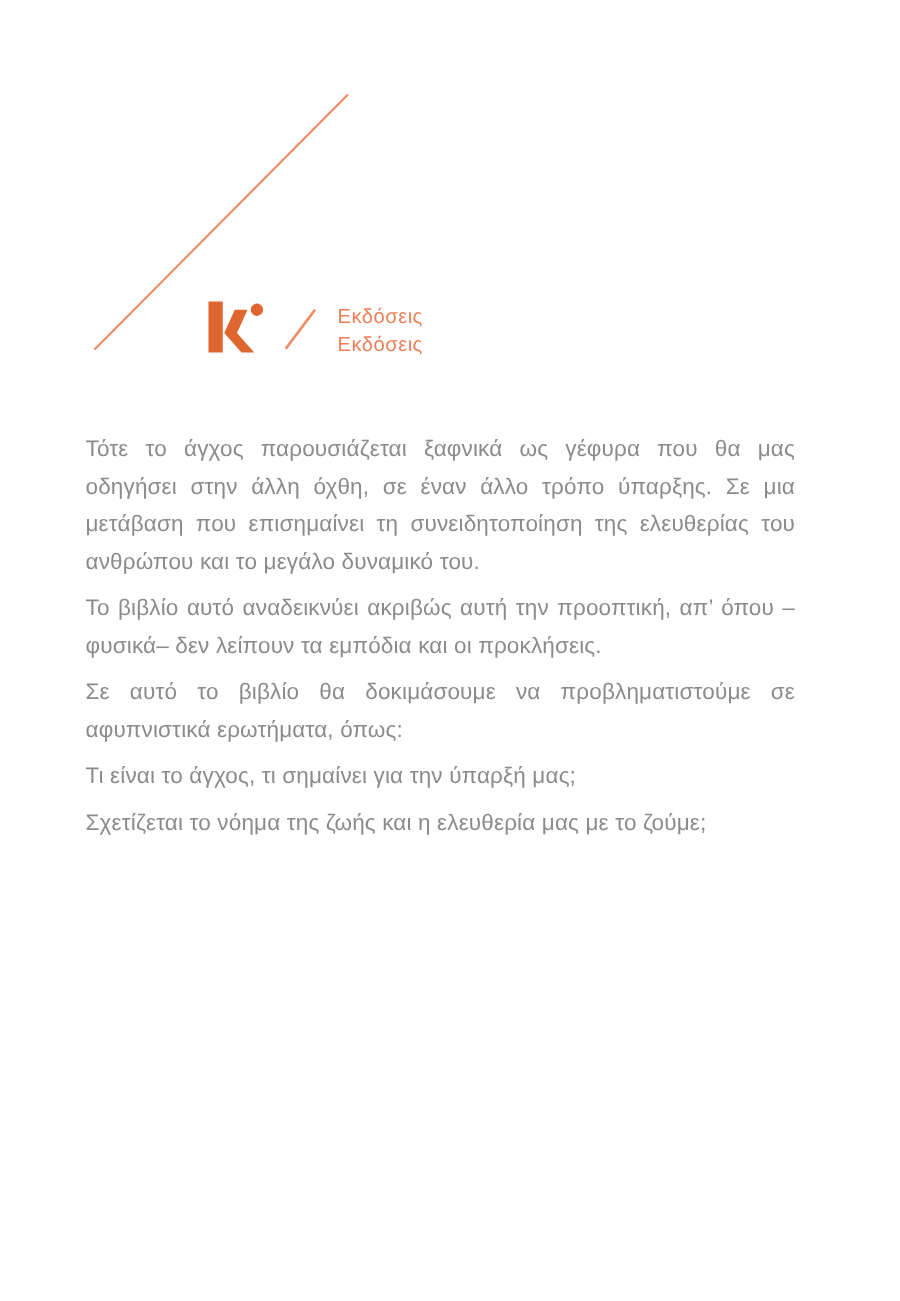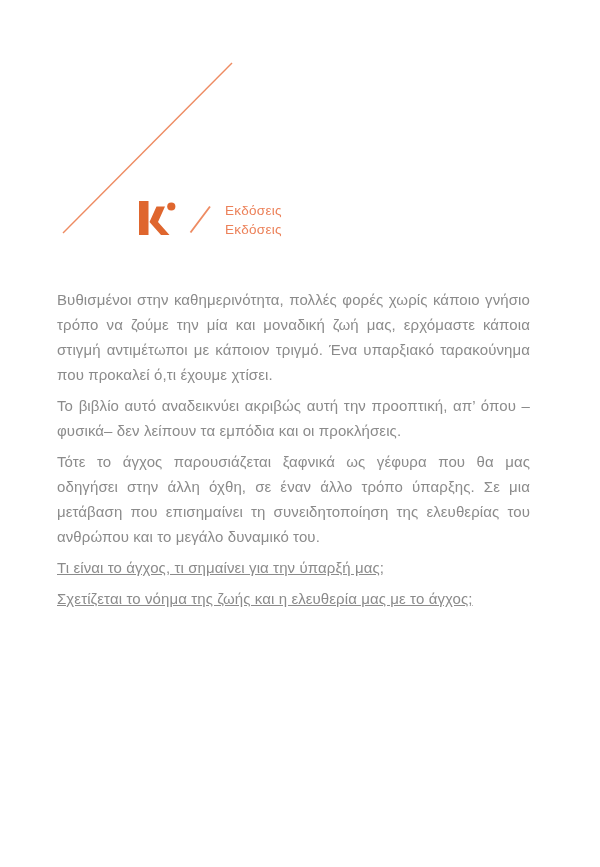--- a/index.html
+++ b/index.html
@@ -87,7 +87,6 @@
   </div>
 
   <div class="body-text">
-    <p>Βυθισμένοι στην καθημερινότητα, πολλές φορές χωρίς κάποιο γνήσιο τρόπο να ζούμε την μία και μοναδική ζωή μας, ερχόμαστε κάποια στιγμή αντιμέτωποι με κάποιον τριγμό. Ένα υπαρξιακό ταρακούνημα που προκαλεί ό,τι έχουμε χτίσει.</p>
     <p>Το βιβλίο αυτό αναδεικνύει ακριβώς αυτή την προοπτική, απ’ όπου –φυσικά– δεν λείπουν τα εμπόδια και οι προκλήσεις.</p>
     <p>Τότε το άγχος παρουσιάζεται ξαφνικά ως γέφυρα που θα μας οδηγήσει στην άλλη όχθη, σε έναν άλλο τρόπο ύπαρξης. Σε μια μετάβαση που επισημαίνει τη συνειδητοποίηση της ελευθερίας του ανθρώπου και το μεγάλο δυναμικό του.</p>
     <p class="no-justify">Τι είναι το άγχος, τι σημαίνει για την ύπαρξή μας;</p>

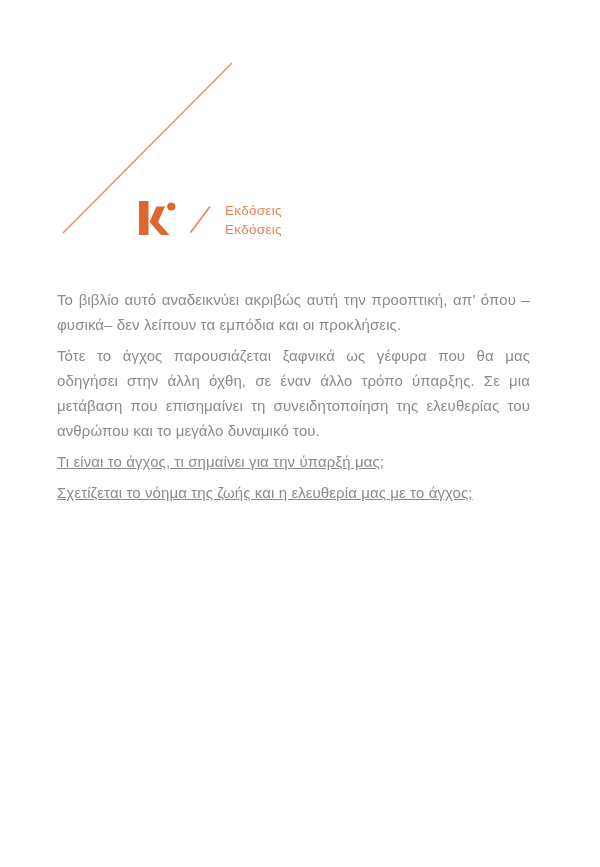--- a/index.html
+++ b/index.html
@@ -87,8 +87,8 @@
   </div>
 
   <div class="body-text">
+    <p>Τότε το άγχος παρουσιάζεται ξαφνικά ως γέφυρα που θα μας οδηγήσει στην άλλη όχθη, σε έναν άλλο τρόπο ύπαρξης. Σε μια μετάβαση που επισημαίνει τη συνειδητοποίηση της ελευθερίας του ανθρώπου και το μεγάλο δυναμικό του.</p>
     <p>Το βιβλίο αυτό αναδεικνύει ακριβώς αυτή την προοπτική, απ’ όπου –φυσικά– δεν λείπουν τα εμπόδια και οι προκλήσεις.</p>
-    <p>Τότε το άγχος παρουσιάζεται ξαφνικά ως γέφυρα που θα μας οδηγήσει στην άλλη όχθη, σε έναν άλλο τρόπο ύπαρξης. Σε μια μετάβαση που επισημαίνει τη συνειδητοποίηση της ελευθερίας του ανθρώπου και το μεγάλο δυναμικό του.</p>
     <p class="no-justify">Τι είναι το άγχος, τι σημαίνει για την ύπαρξή μας;</p>
     <p class="no-justify">Σχετίζεται το νόημα της ζωής και η ελευθερία μας με το άγχος;</p>
   </div>

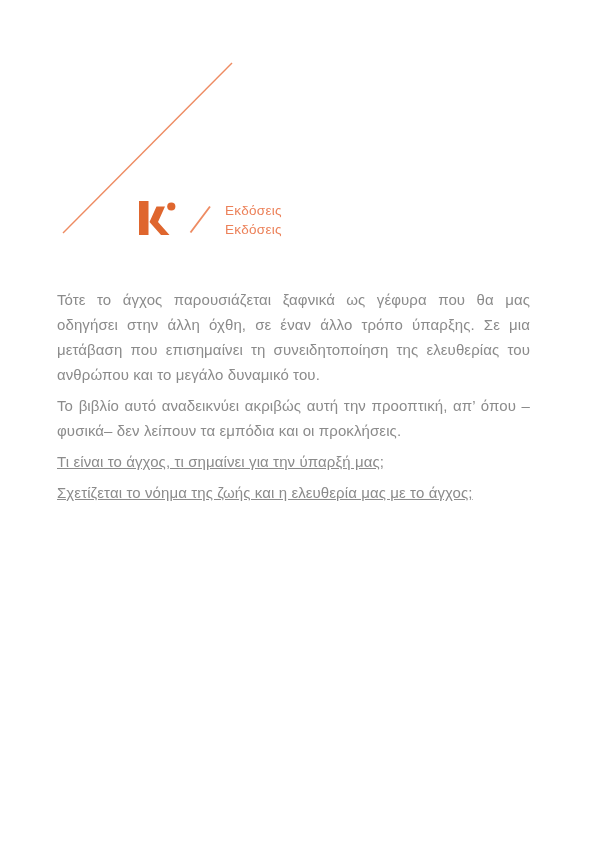--- a/index.html
+++ b/index.html
@@ -89,6 +89,7 @@
   <div class="body-text">
     <p>Τότε το άγχος παρουσιάζεται ξαφνικά ως γέφυρα που θα μας οδηγήσει στην άλλη όχθη, σε έναν άλλο τρόπο ύπαρξης. Σε μια μετάβαση που επισημαίνει τη συνειδητοποίηση της ελευθερίας του ανθρώπου και το μεγάλο δυναμικό του.</p>
     <p>Το βιβλίο αυτό αναδεικνύει ακριβώς αυτή την προοπτική, απ’ όπου –φυσικά– δεν λείπουν τα εμπόδια και οι προκλήσεις.</p>
+    <p>Σε αυτό το βιβλίο θα δοκιμάσουμε να προβληματιστούμε σε αφυπνιστικά ερωτήματα, όπως:</p>
     <p class="no-justify">Τι είναι το άγχος, τι σημαίνει για την ύπαρξή μας;</p>
     <p class="no-justify">Σχετίζεται το νόημα της ζωής και η ελευθερία μας με το άγχος;</p>
   </div>

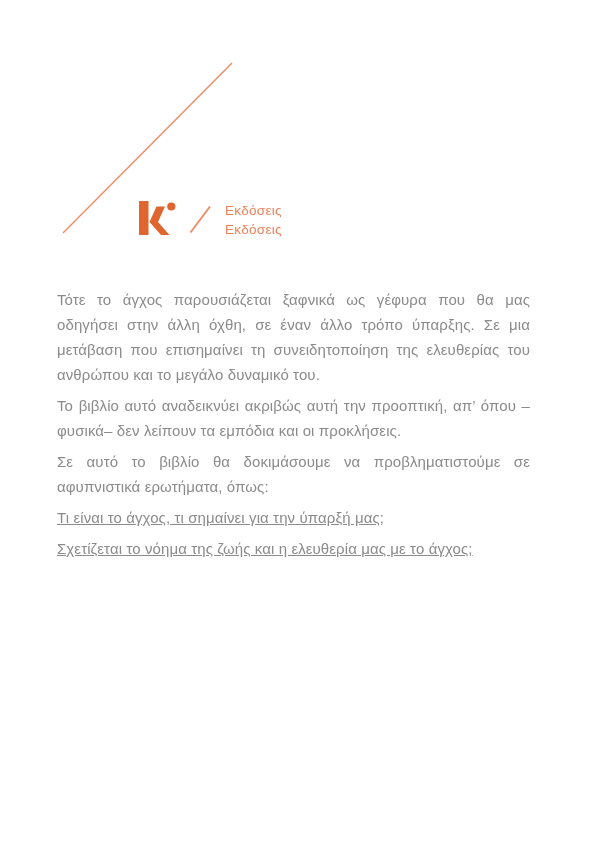--- a/index.html
+++ b/index.html
@@ -63,7 +63,6 @@
   }
   .body-text p.no-justify {
     text-align: left;
-    text-decoration: underline;
   }
 </style>
 </head>

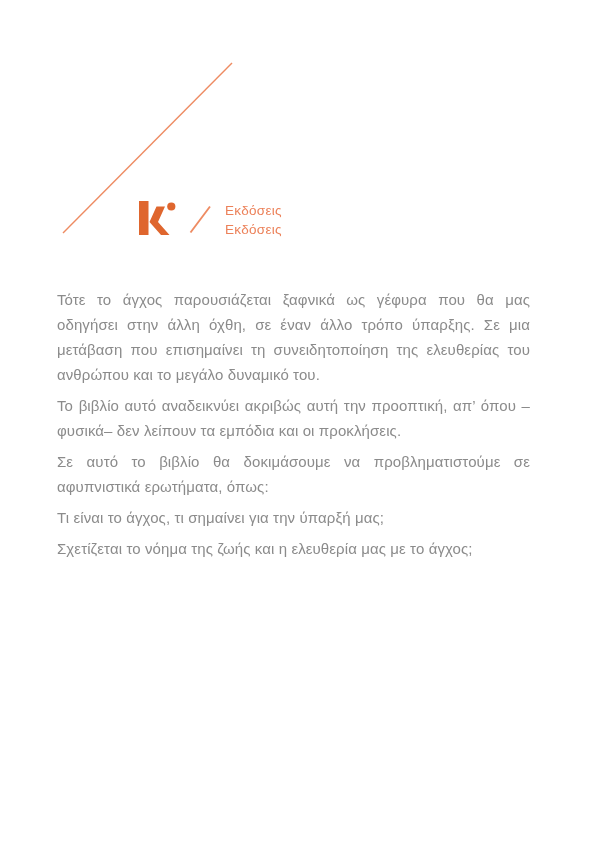--- a/index.html
+++ b/index.html
@@ -90,7 +90,7 @@
     <p>Το βιβλίο αυτό αναδεικνύει ακριβώς αυτή την προοπτική, απ’ όπου –φυσικά– δεν λείπουν τα εμπόδια και οι προκλήσεις.</p>
     <p>Σε αυτό το βιβλίο θα δοκιμάσουμε να προβληματιστούμε σε αφυπνιστικά ερωτήματα, όπως:</p>
     <p class="no-justify">Τι είναι το άγχος, τι σημαίνει για την ύπαρξή μας;</p>
-    <p class="no-justify">Σχετίζεται το νόημα της ζωής και η ελευθερία μας με το άγχος;</p>
+    <p class="no-justify">Σχετίζεται το νόημα της ζωής και η ελευθερία μας με το ζούμε;</p>
   </div>
 
 </div>

